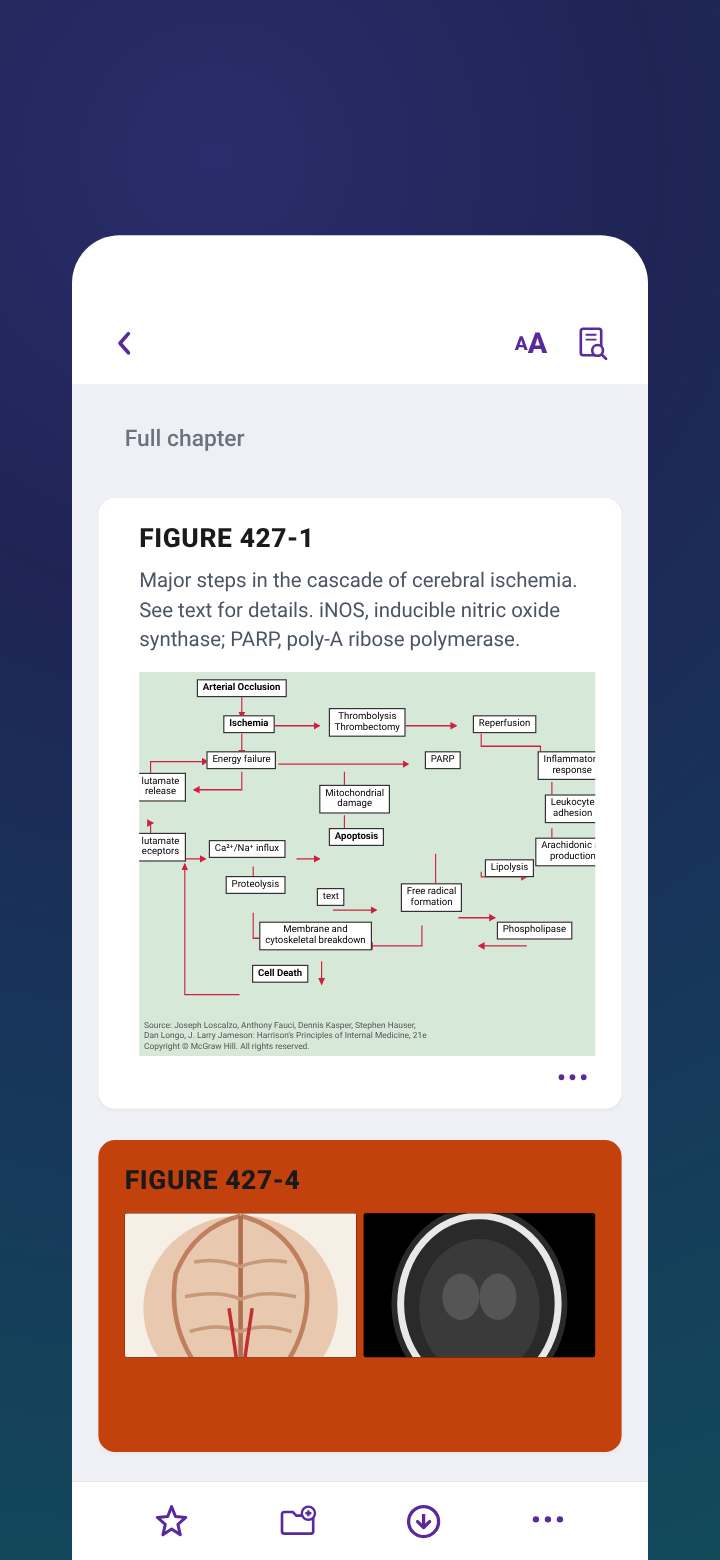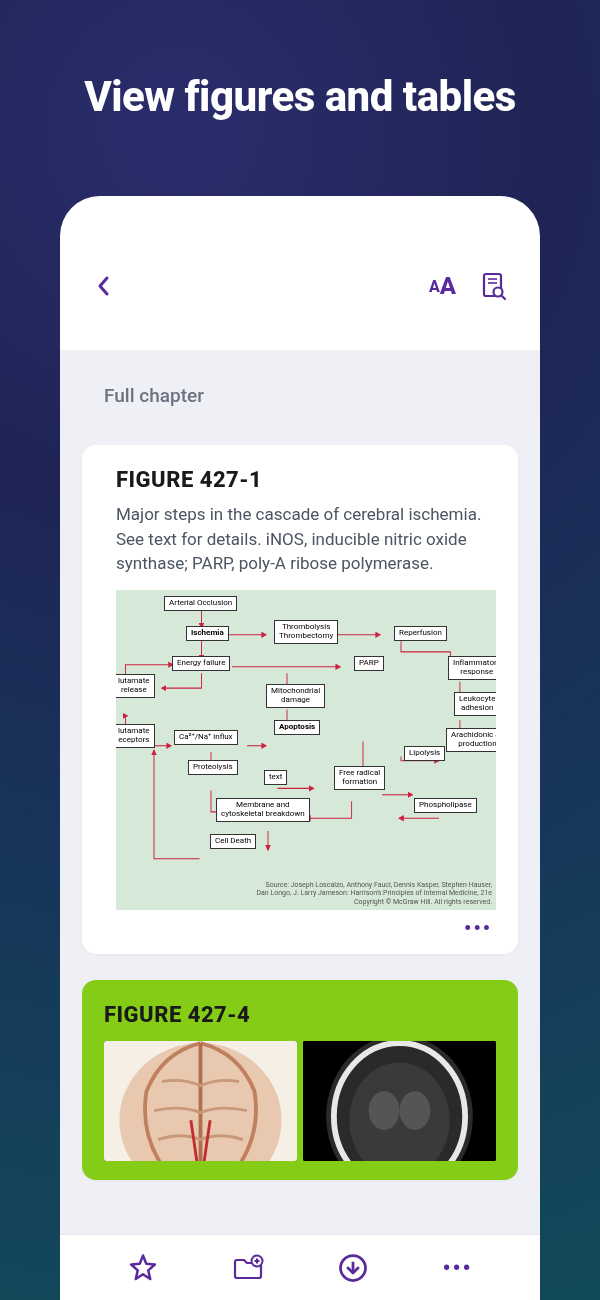--- a/index.html
+++ b/index.html
@@ -182,7 +182,6 @@
 <body>
 
 <div class="bg">
-  <div class="hero-title">View figures and tables</div>
 
   <div class="phone">
 

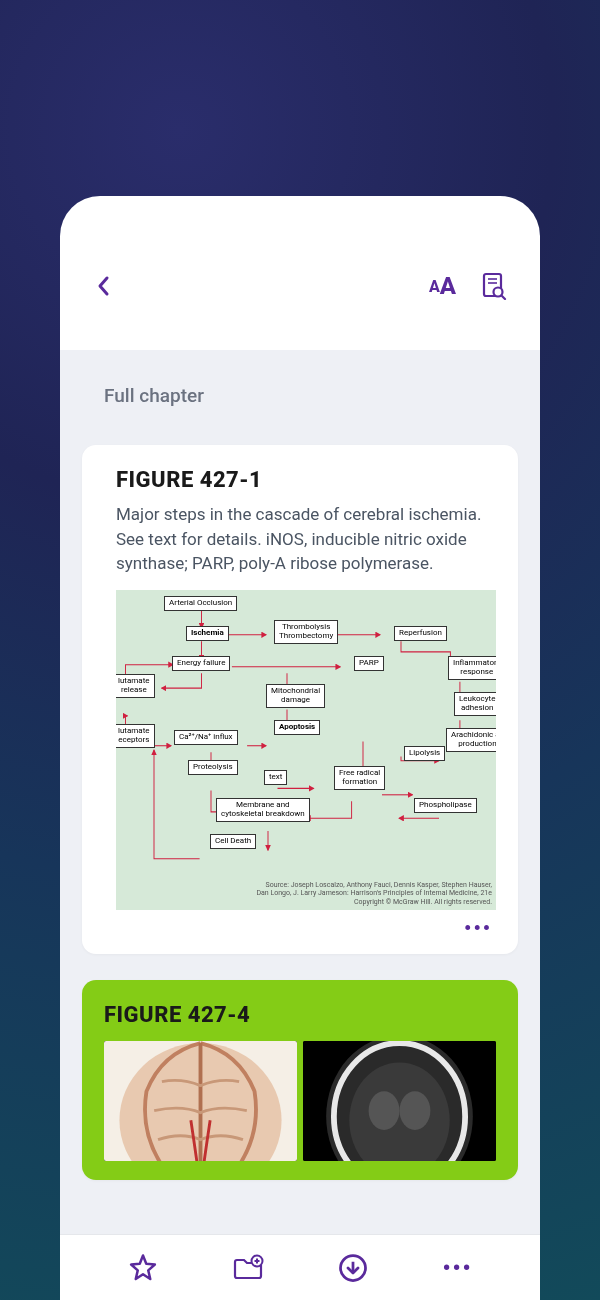--- a/index.html
+++ b/index.html
@@ -58,7 +58,6 @@
     background: #eef0f5;
     overflow: hidden;
     position: relative;
-    margin-top: 30px;
   }
   .tabs {
     display: flex;

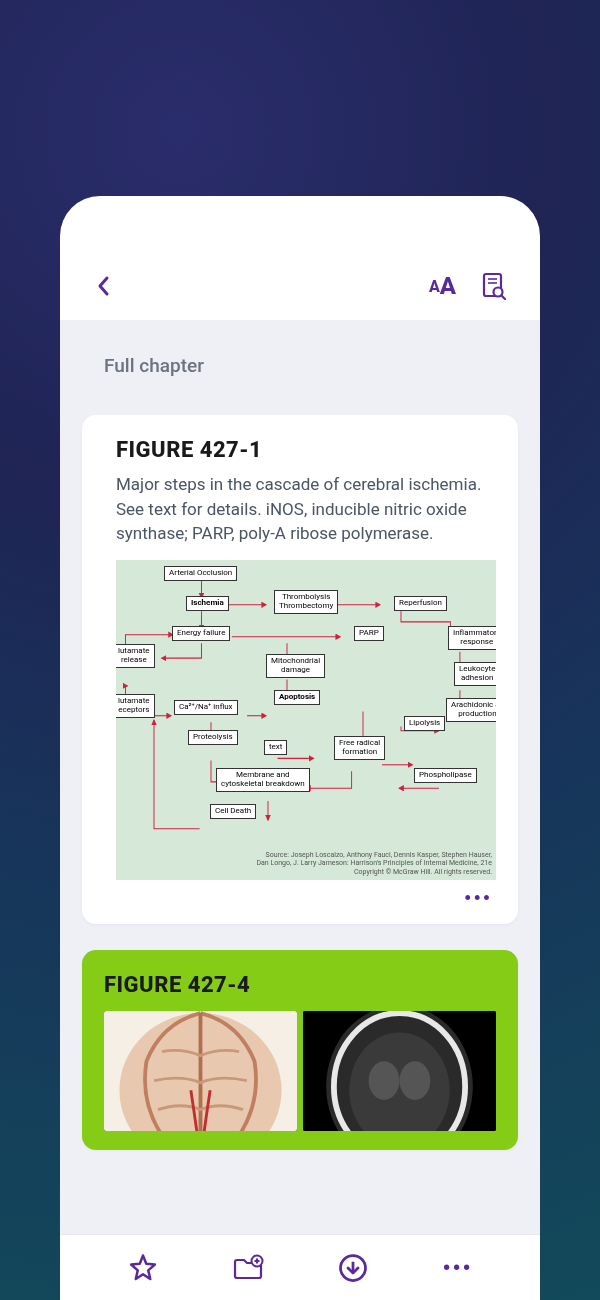--- a/index.html
+++ b/index.html
@@ -117,7 +117,7 @@
     text-align: center;
     white-space: nowrap;
   }
-  .dbox.bold { font-weight: 400; }
+  .dbox.bold { font-weight: 700; }
   .diagram svg.arrows {
     position: absolute; inset: 0; width: 100%; height: 100%;
   }

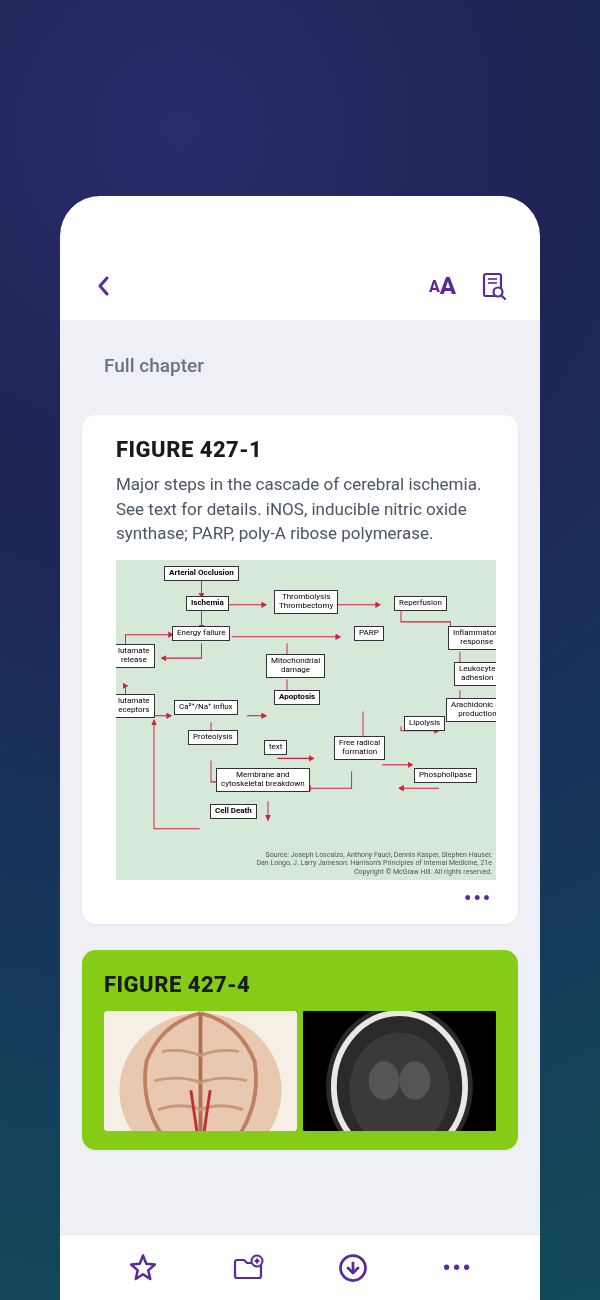--- a/index.html
+++ b/index.html
@@ -284,7 +284,7 @@
           <div class="dbox" style="left:298px; top:208px;">Phospholipase</div>
           <div class="dbox bold" style="left:94px; top:244px;">Cell Death</div>
 
-          <div class="source-line" style="position:absolute; left:4px; bottom:4px; right:4px; white-space:pre-line; background:#d6e9d8;text-align:right;">Source: Joseph Loscalzo, Anthony Fauci, Dennis Kasper, Stephen Hauser,
+          <div class="source-line" style="position:absolute; left:4px; bottom:4px; right:4px; white-space:pre-line; background:#d6e9d8;">Source: Joseph Loscalzo, Anthony Fauci, Dennis Kasper, Stephen Hauser,
 Dan Longo, J. Larry Jameson: Harrison's Principles of Internal Medicine, 21e
 Copyright © McGraw Hill. All rights reserved.</div>
         </div>

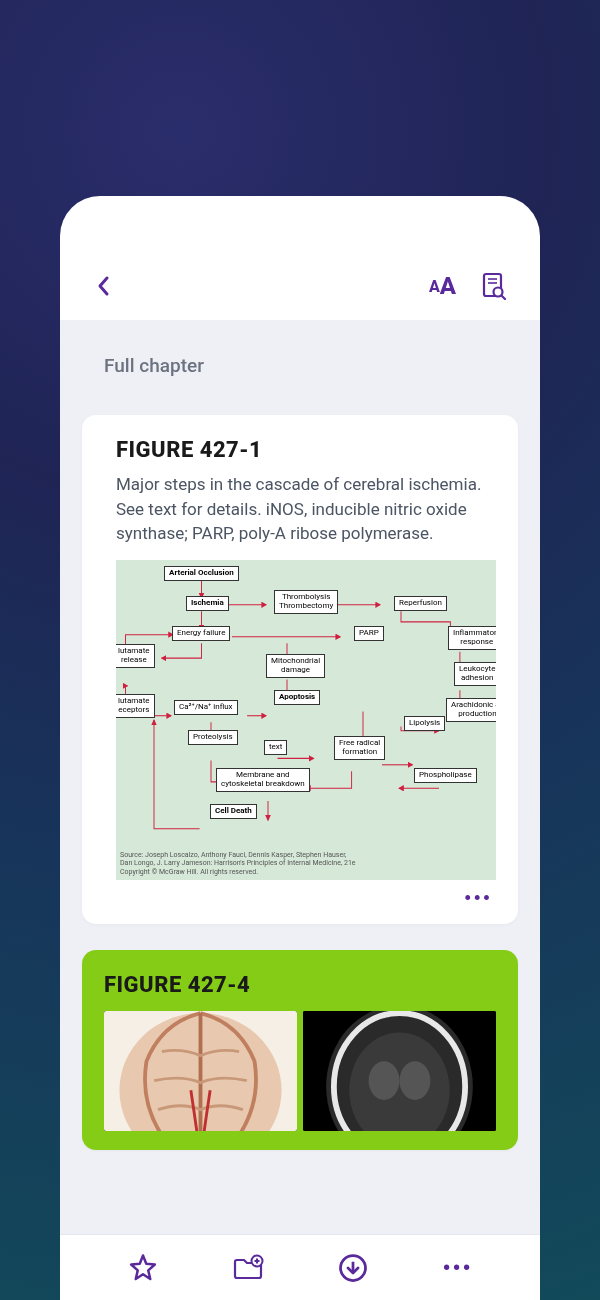--- a/index.html
+++ b/index.html
@@ -136,12 +136,12 @@
     letter-spacing: 2px;
   }
   .card2 {
-    background: #84cc16;
+    background: #c2410c;
     margin: 26px 22px 0 22px;
     border-radius: 14px;
     padding: 22px 22px 0 22px;
     box-shadow: 0 1px 3px rgba(0,0,0,0.04);
-    height: 200px;
+    height: 260px;
     overflow: hidden;
   }
   .thumbs {

